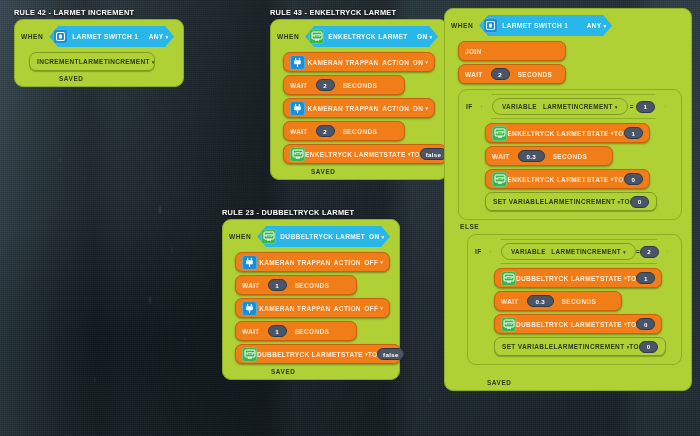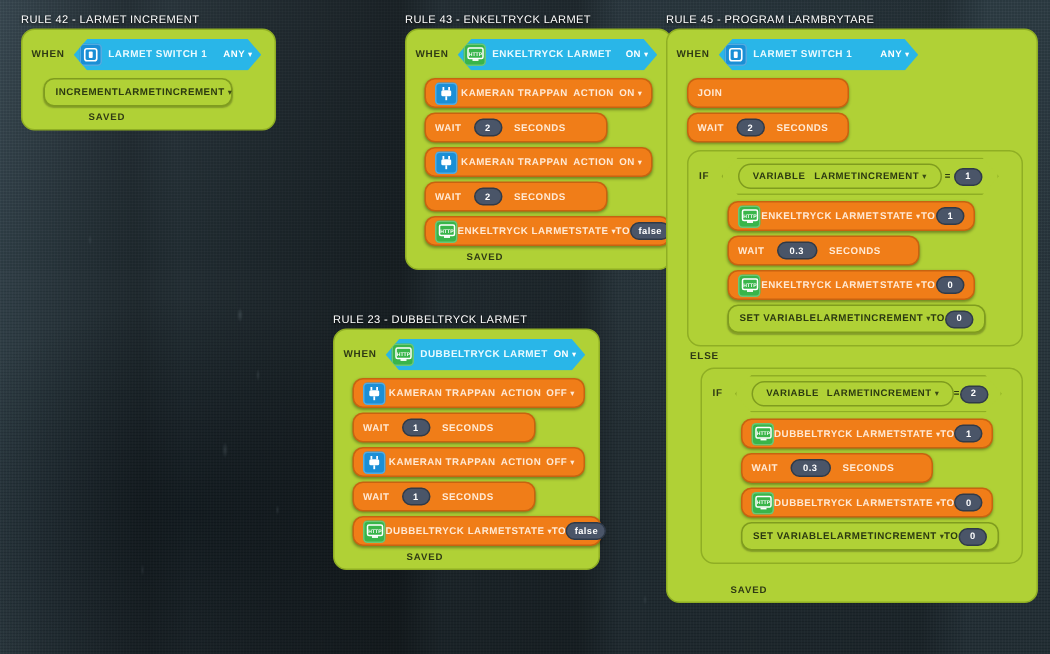--- a/index.html
+++ b/index.html
@@ -56,7 +56,7 @@
   .rule-title {
     color:#ffffff;
     font-size:7.4px;
-    font-weight:normal;
+    font-weight:bold;
     letter-spacing:.25px;
     text-shadow:0 1px 2px rgba(0,0,0,.9);
     margin-bottom:2px;

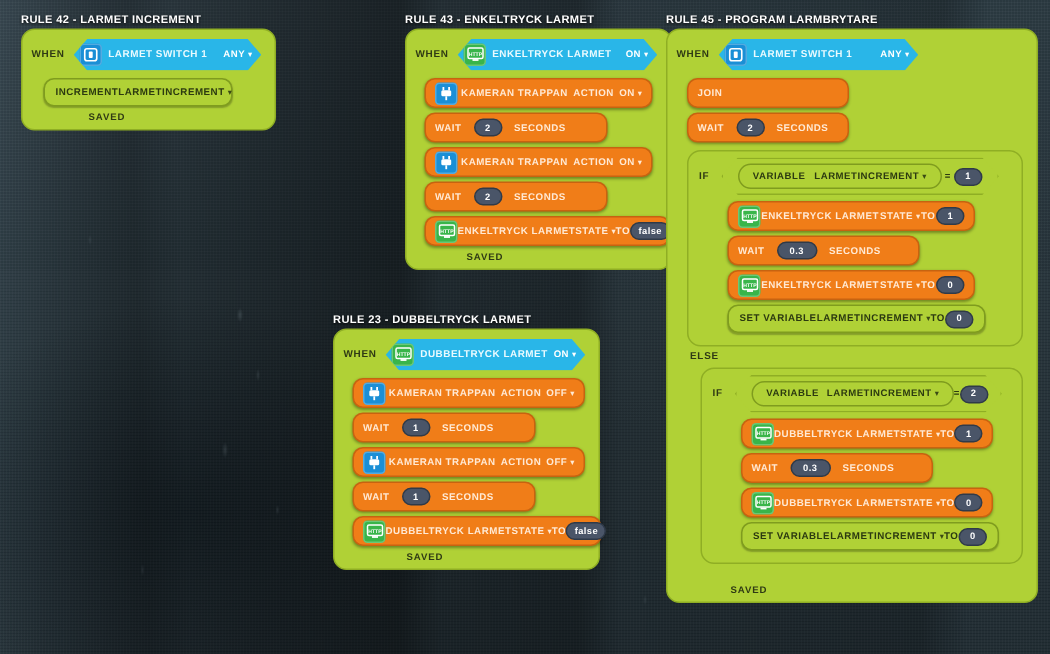--- a/index.html
+++ b/index.html
@@ -423,7 +423,6 @@
   </div>
 
   <div class="rule" style="left:444px; top:8px;">
-    <div class="rule-title">RULE 45 - PROGRAM LARMBRYTARE</div>
     <div class="green green-o" style="width:248px; padding:6px 0 4px 0;">
 
       <div class="row" style="padding:0 6px;">

